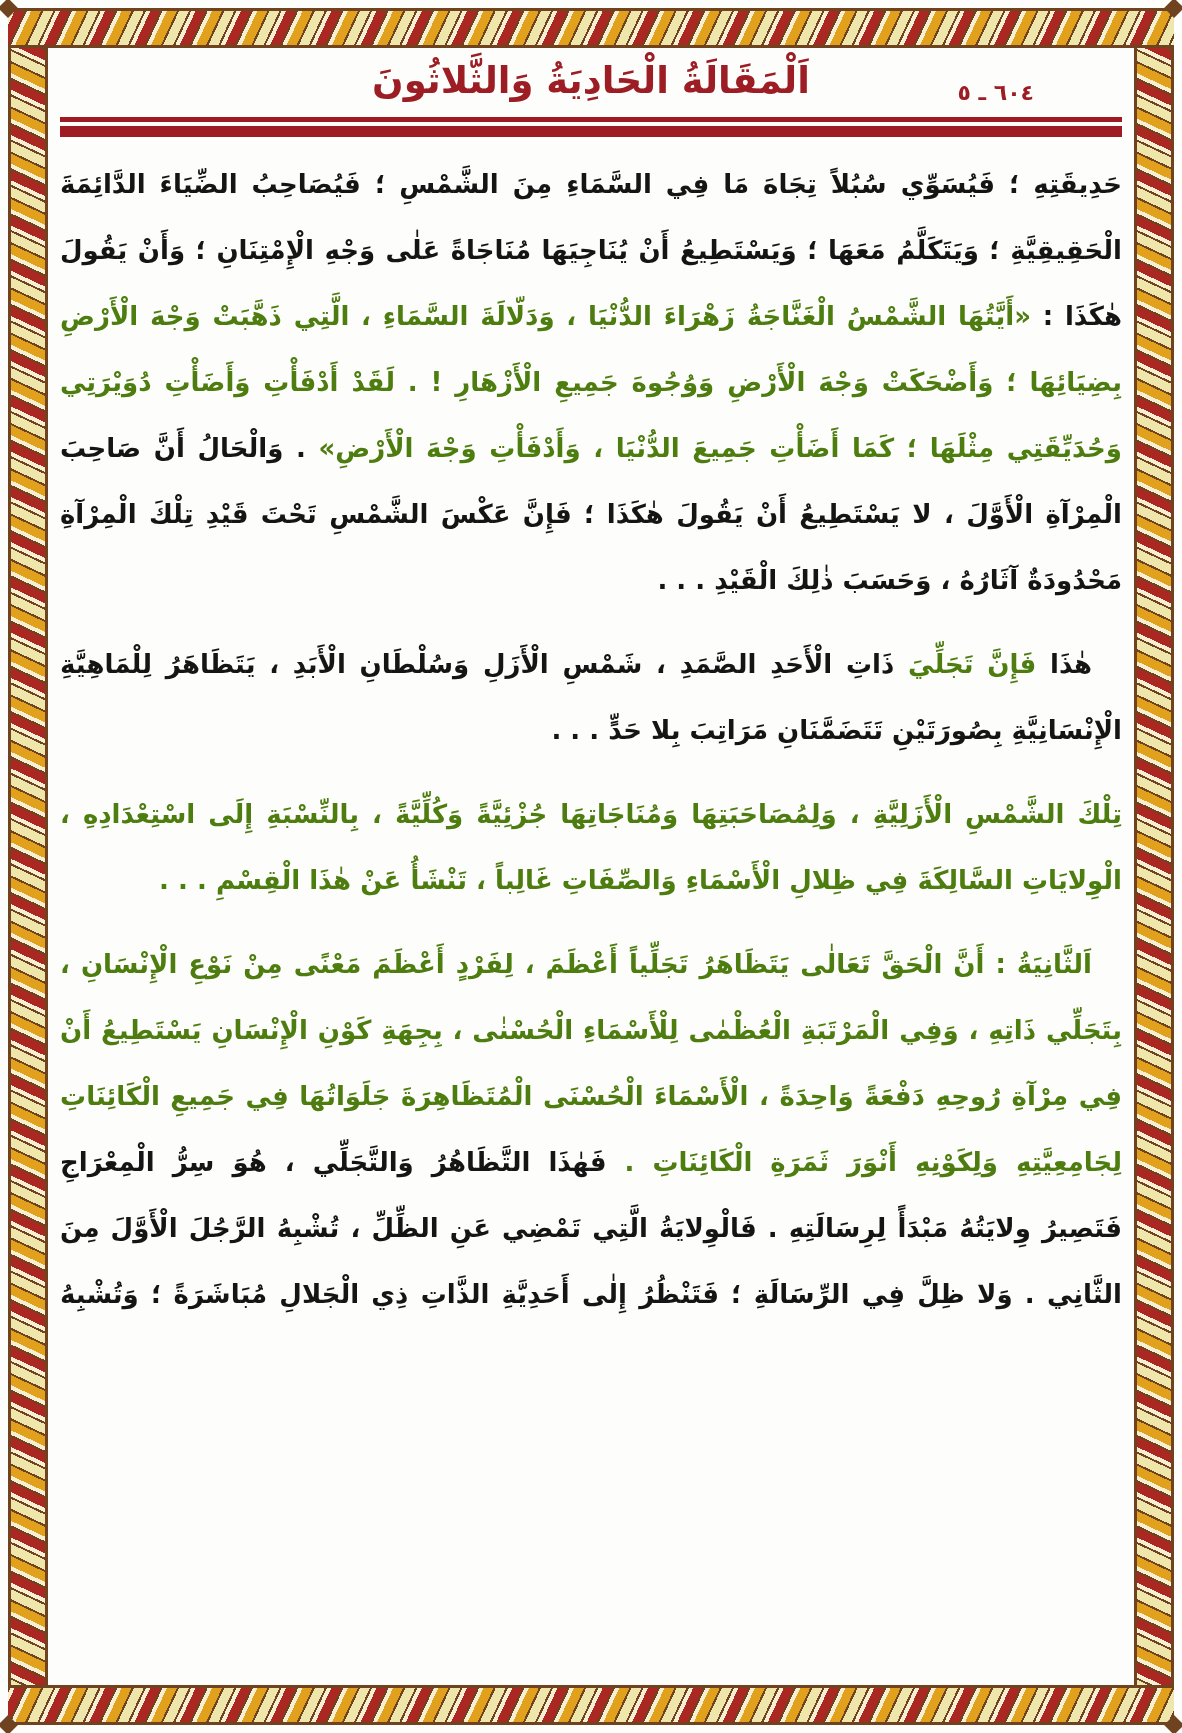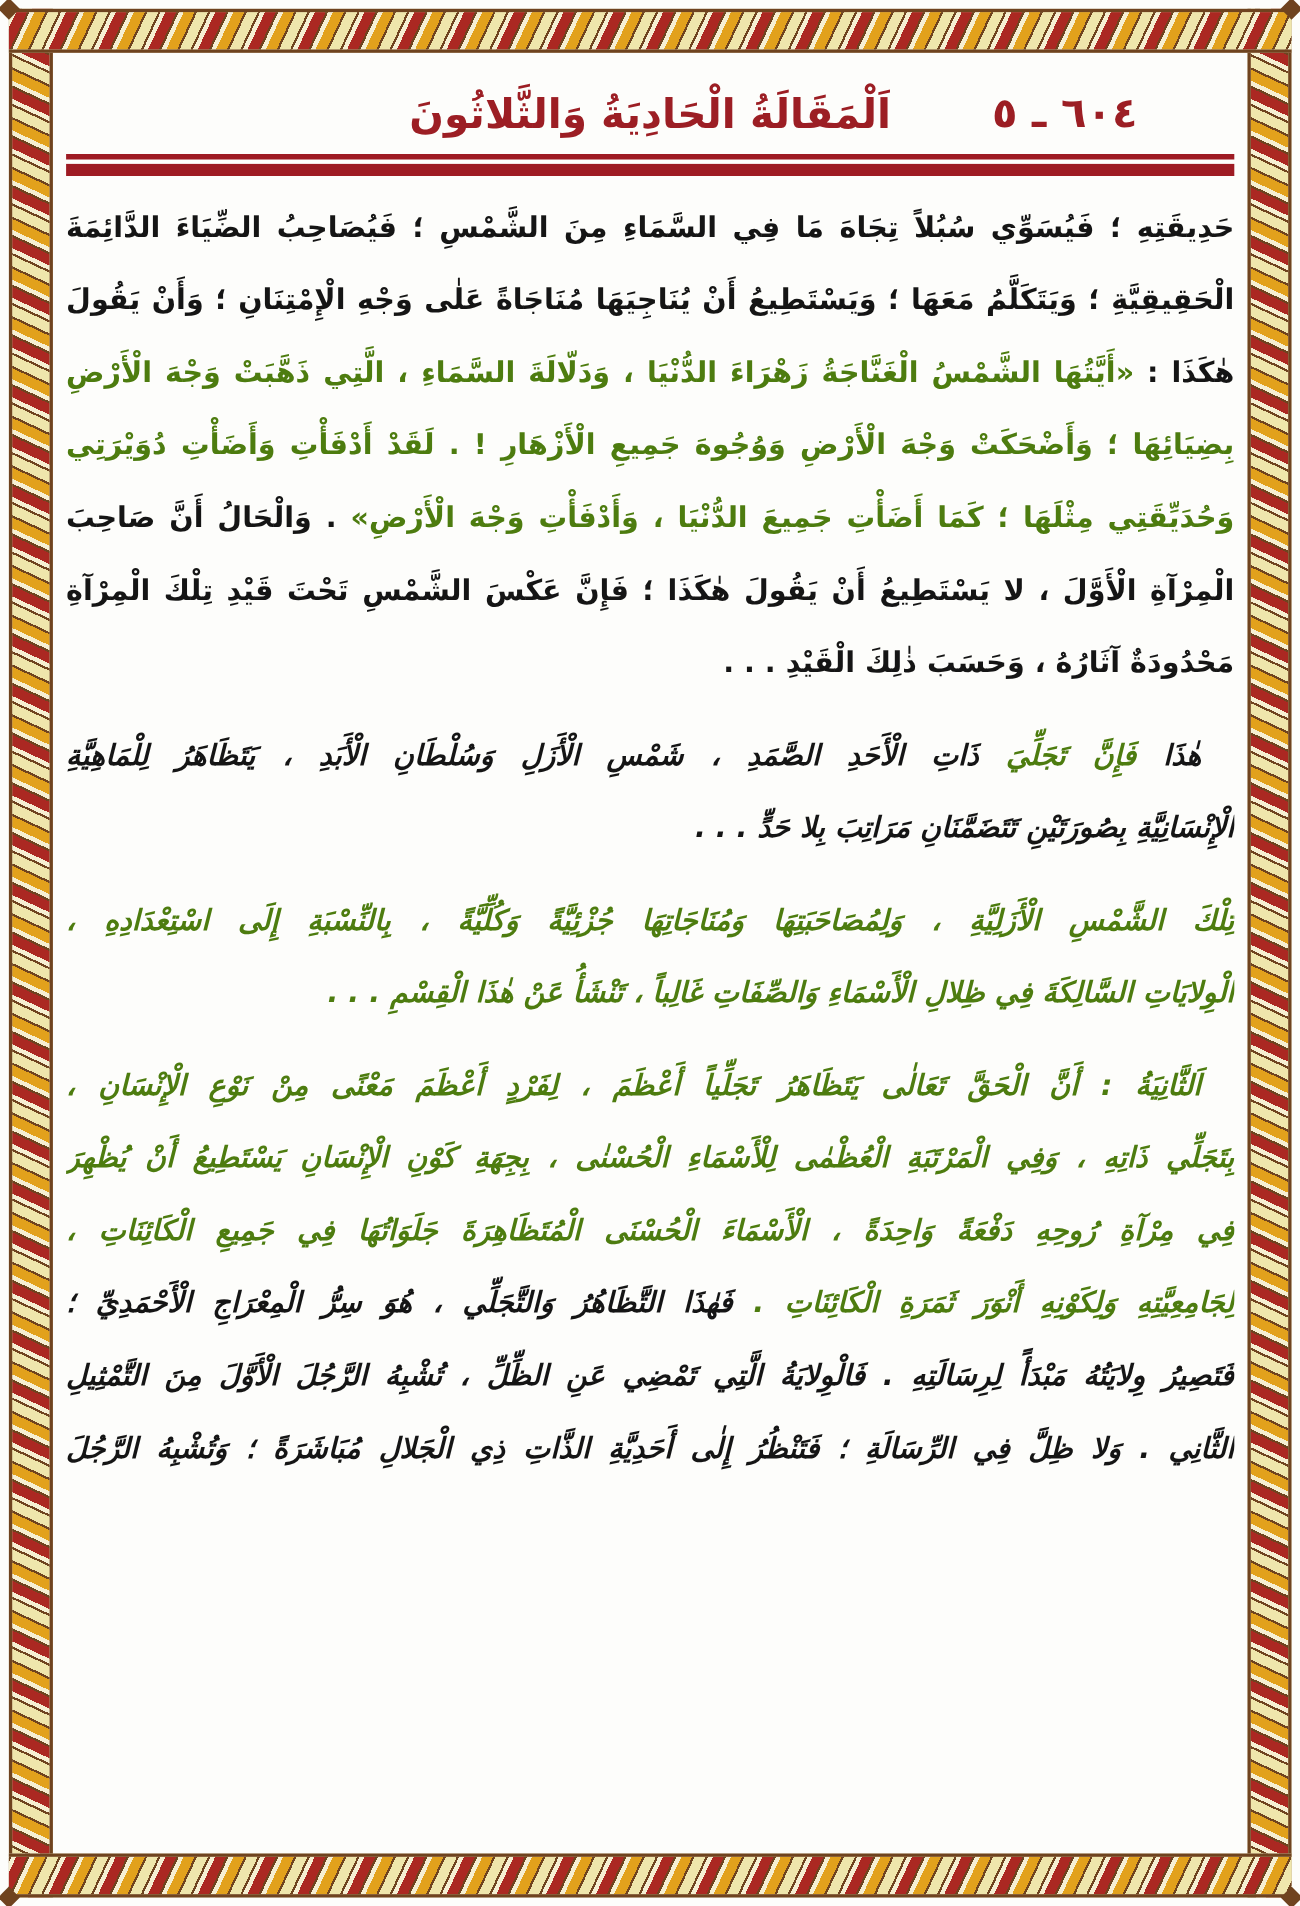--- a/index.html
+++ b/index.html
@@ -53,7 +53,7 @@
     position:absolute;top:46px;left:60px;right:60px;bottom:46px;
     direction:rtl;
   }
-  .header{position:relative;text-align:center;padding-top:34px;}
+  .header{position:relative;text-align:center;padding-top:11px;}
   .page-title{
     display:inline-block;
     font-size:37px;font-weight:bold;color:#9c1e24;

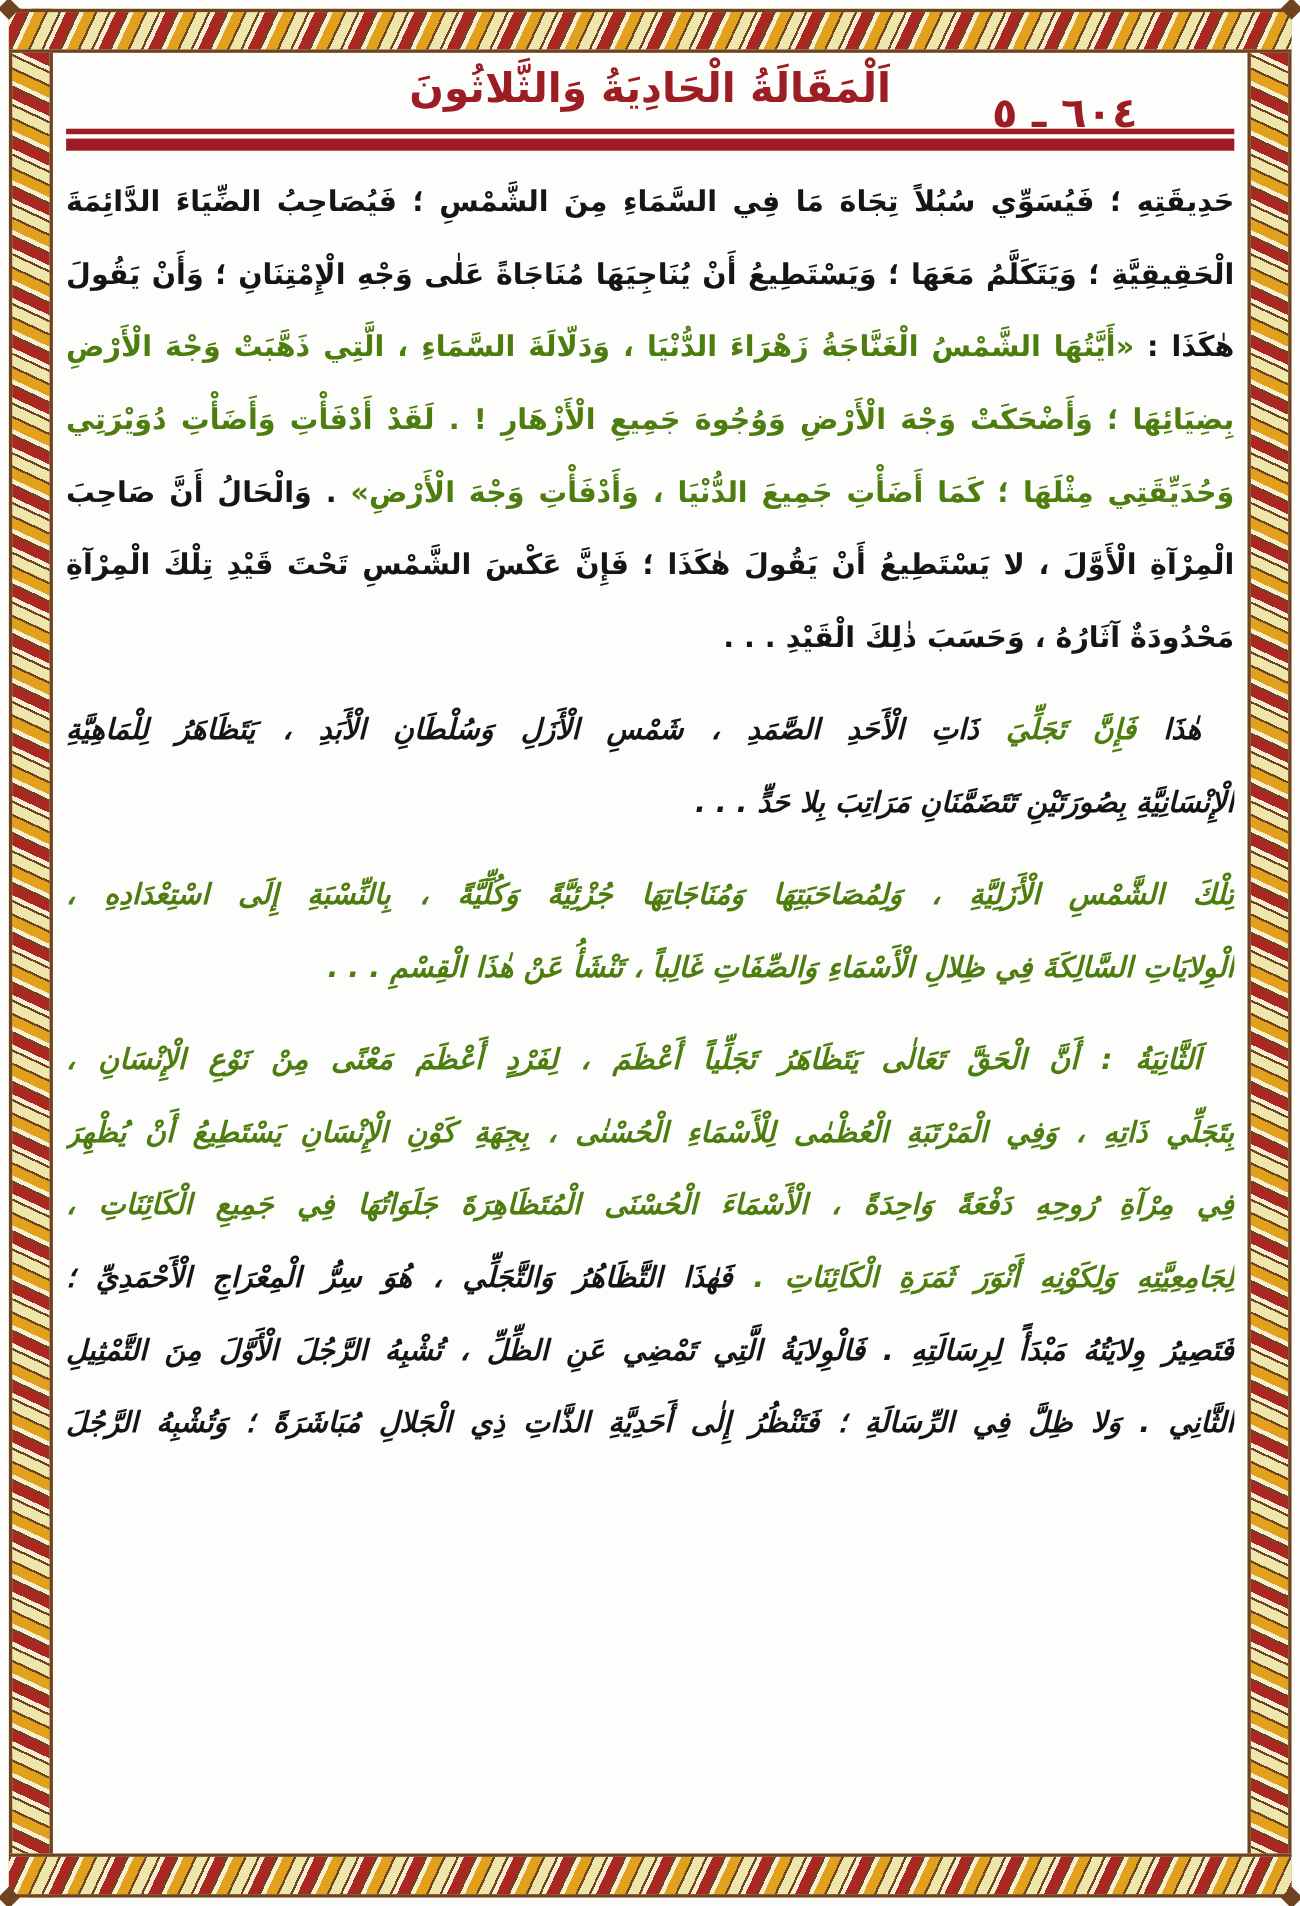--- a/index.html
+++ b/index.html
@@ -61,7 +61,7 @@
   }
   .page-number{
     position:absolute;top:34px;right:88px;
-    font-size:38px;font-weight:bold;color:#9c1e24;
+    font-size:22px;font-weight:bold;color:#9c1e24;
   }
   .rule-thin{height:5px;background:#9e1b23;margin-top:12px;}
   .rule-thick{height:11px;background:#9e1b23;margin-top:4px;}

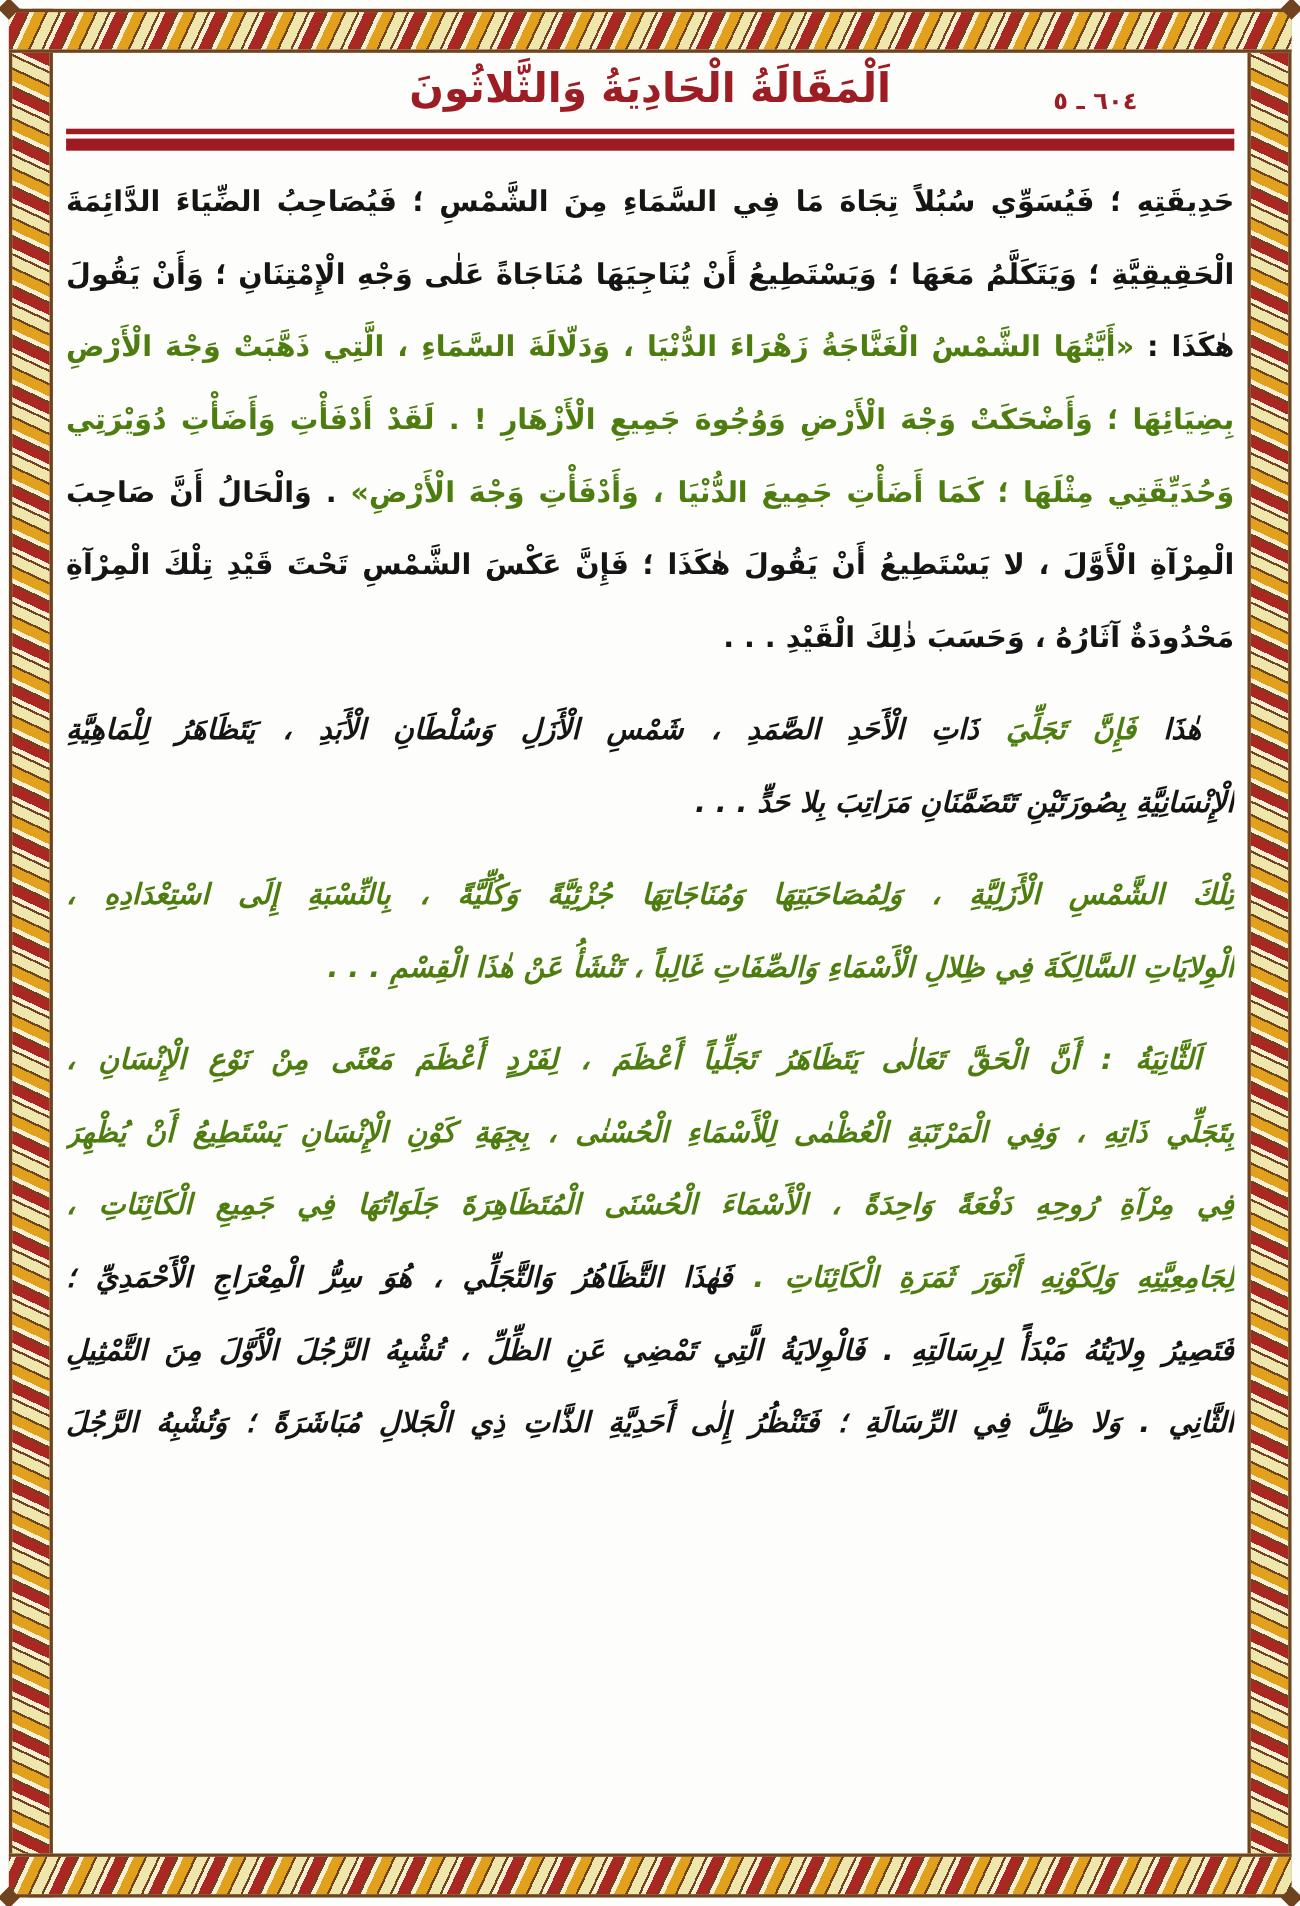--- a/index.html
+++ b/index.html
@@ -68,7 +68,7 @@
 
   .text-body{margin-top:14px;}
   .para{margin:0;}
-  .para + .para{margin-top:18px;font-style:italic;}
+  .para + .para{margin-top:18px;}
   .line{
     height:66px;line-height:66px;
     font-size:26px;font-weight:bold;

